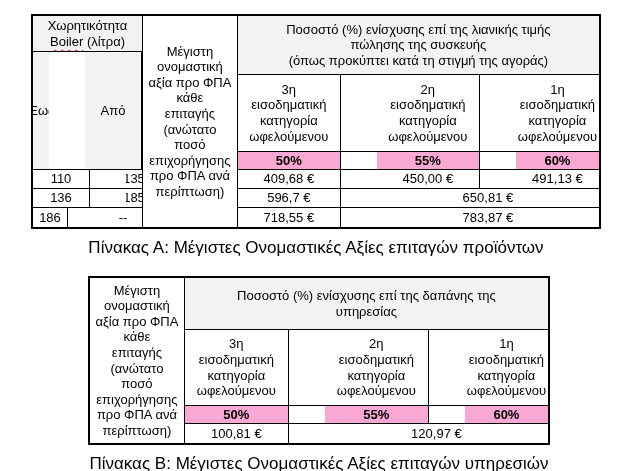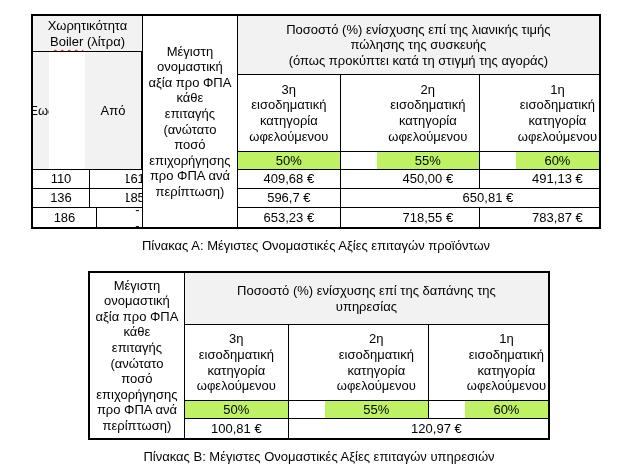--- a/index.html
+++ b/index.html
@@ -30,7 +30,7 @@
   }
   .pre { white-space: pre-line; }
   .shade-l { background: #f2f2f2; }
-  .shade-m { background: #bef264; }
+  .shade-m { background: #f9a8d4; font-weight: bold; }
   .br { border-right: 1px solid #000; }
   .bb { border-bottom: 1px solid #000; }
   .spell {

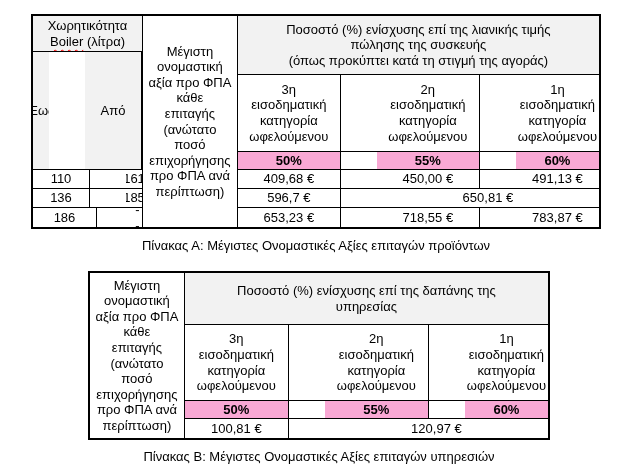--- a/index.html
+++ b/index.html
@@ -69,7 +69,7 @@
     </div>
     <div class="row bb" style="height:19px;">
       <div class="cell br" style="width:57px;">110</div>
-      <div class="cell" style="flex:1;">161</div>
+      <div class="cell" style="flex:1;">135</div>
     </div>
     <div class="row bb" style="height:19px;">
       <div class="cell br" style="width:57px;">136</div>

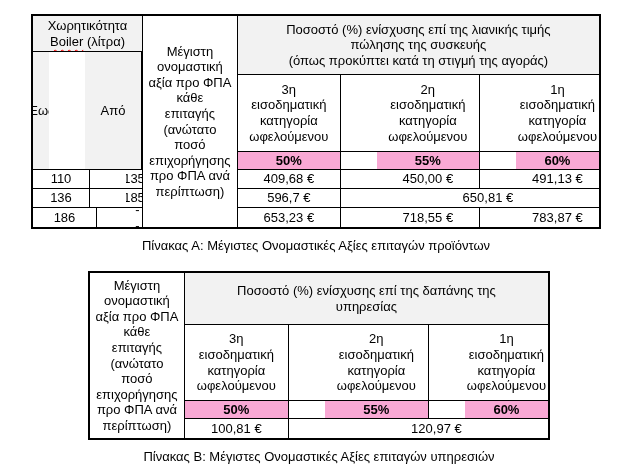--- a/index.html
+++ b/index.html
@@ -76,7 +76,7 @@
       <div class="cell" style="flex:1;">185</div>
     </div>
     <div class="row" style="height:19px;">
-      <div class="cell br" style="width:64px;">186</div>
+      <div class="cell br" style="width:35px;">186</div>
       <div class="cell" style="flex:1;">--</div>
     </div>
   </div>

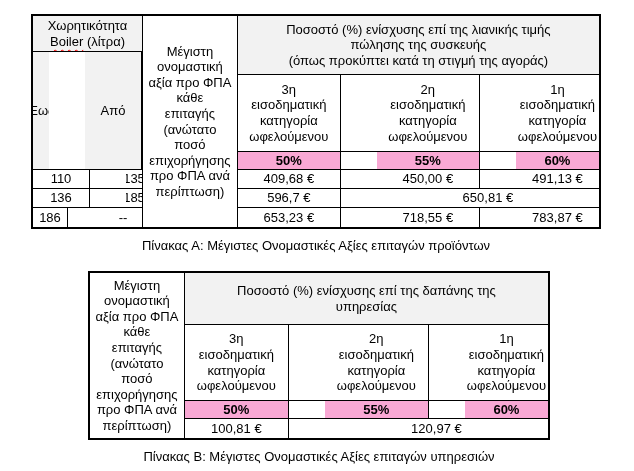--- a/index.html
+++ b/index.html
@@ -121,7 +121,6 @@
       <div class="cell" style="flex:1;">650,81 €</div>
     </div>
     <div class="row" style="height:19px;">
-      <div class="cell br" style="width:103px;">653,23 €</div>
       <div class="cell br" style="width:103px;">718,55 €</div>
       <div class="cell" style="flex:1;">783,87 €</div>
     </div>

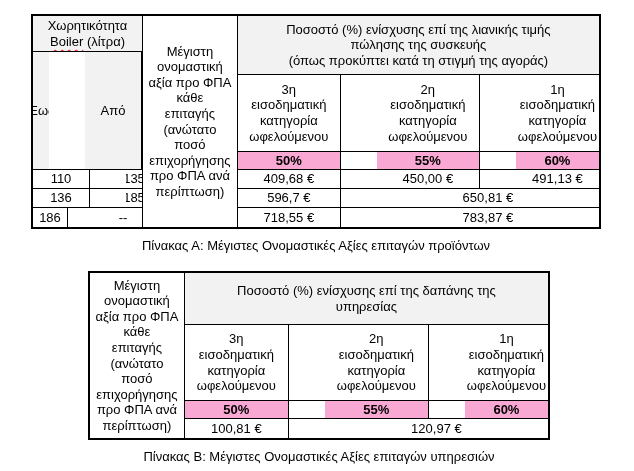--- a/index.html
+++ b/index.html
@@ -42,7 +42,7 @@
   }
   .caption {
     text-align: center;
-    font-size: 13px;
+    font-size: 17px;
     margin-top: 9px;
   }
   #tableA { margin: 14px 0 0 31px; width: 570px; height: 215px; }

